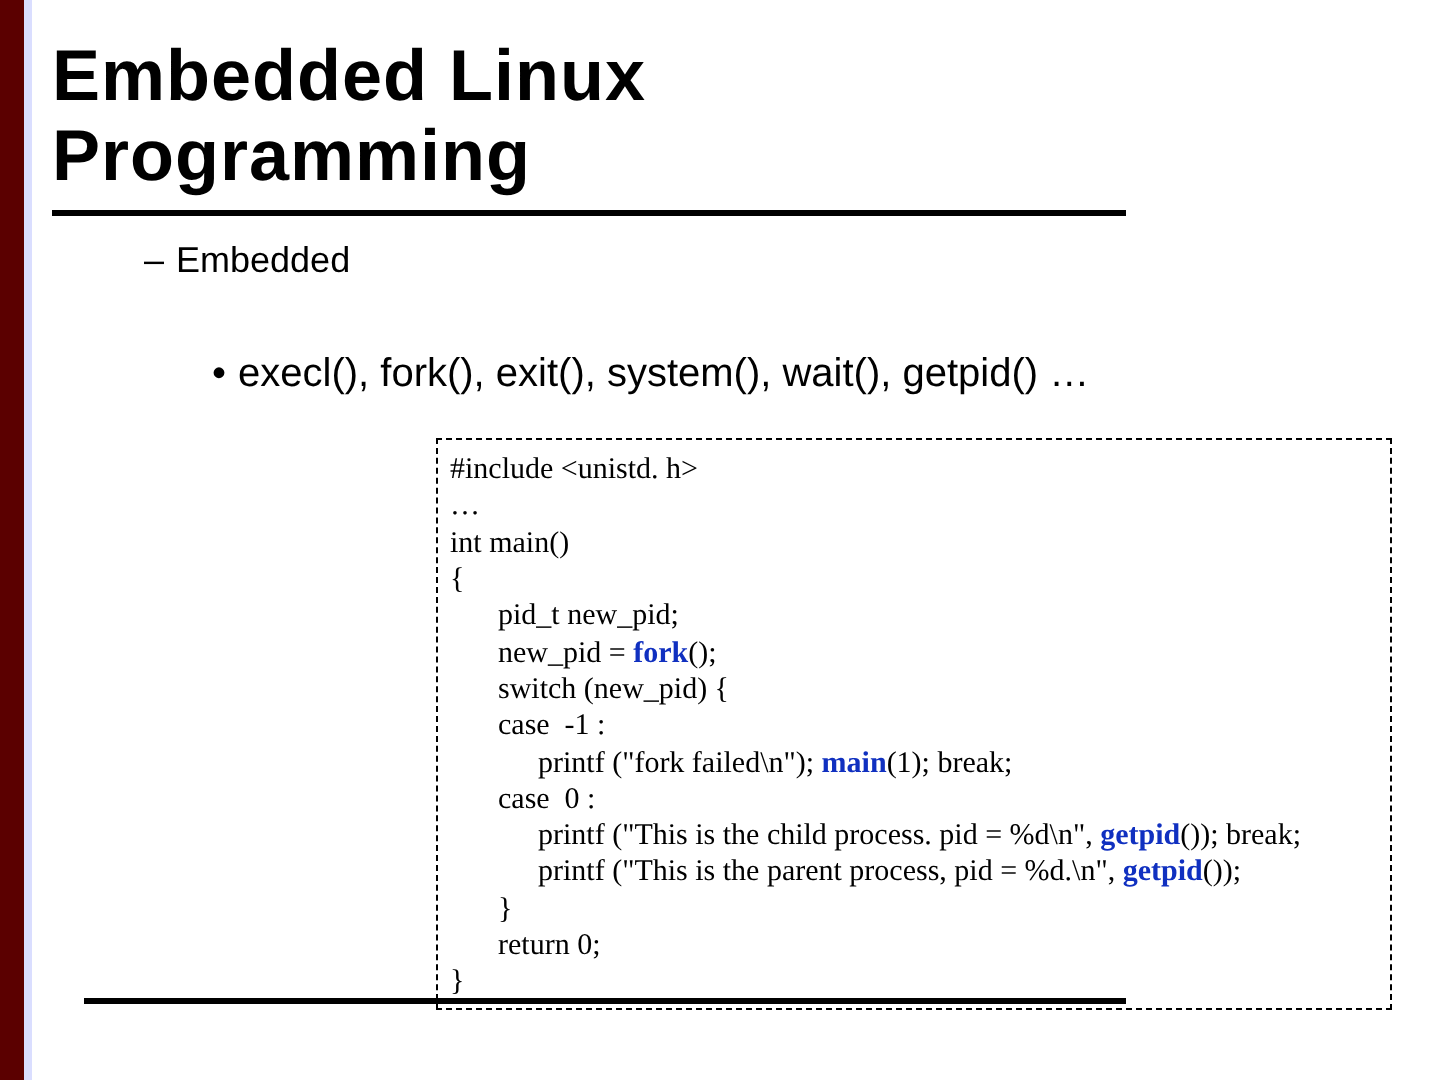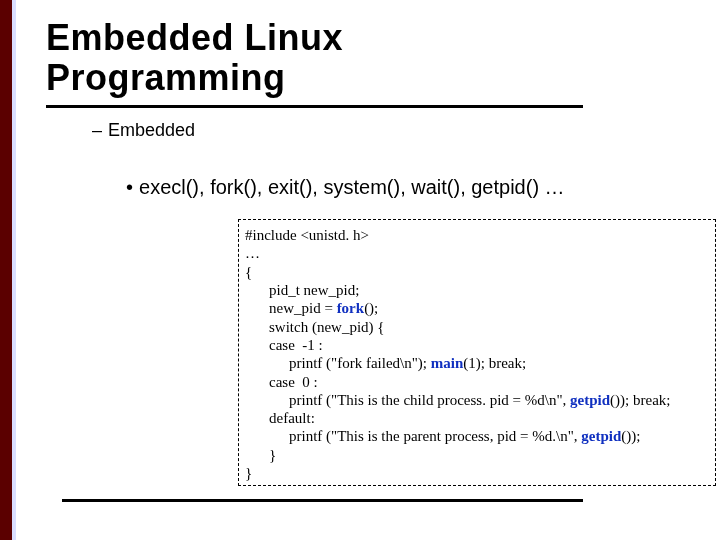--- a/index.html
+++ b/index.html
@@ -28,7 +28,7 @@
   }
   .content {
     position: absolute;
-    left: 32px;
+    left: 12px;
     top: 0;
     width: 569px;
     height: 540px;

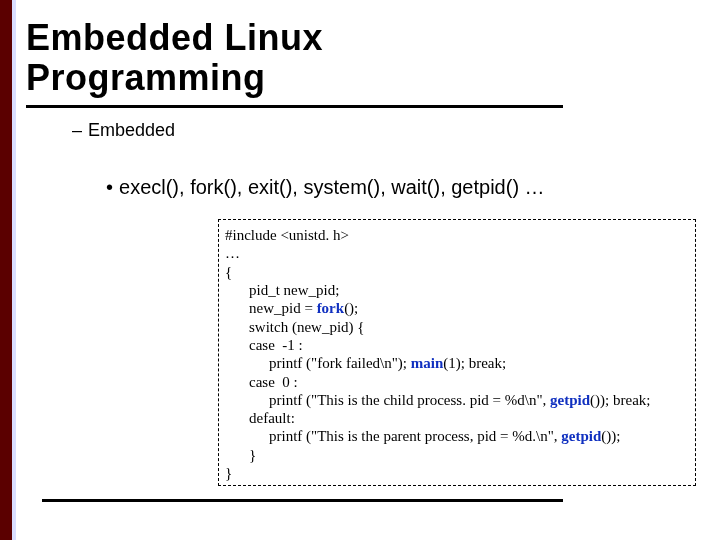--- a/index.html
+++ b/index.html
@@ -106,6 +106,7 @@
   <div class="codebox">
     <div class="line">#include &lt;unistd. h&gt;</div>
     <div class="line">…</div>
+    <div class="line">int main()</div>
     <div class="line">{</div>
     <div class="line i1">pid_t new_pid;</div>
     <div class="line i1"><span>new_pid = </span><span class="kw">fork</span><span>();</span></div>

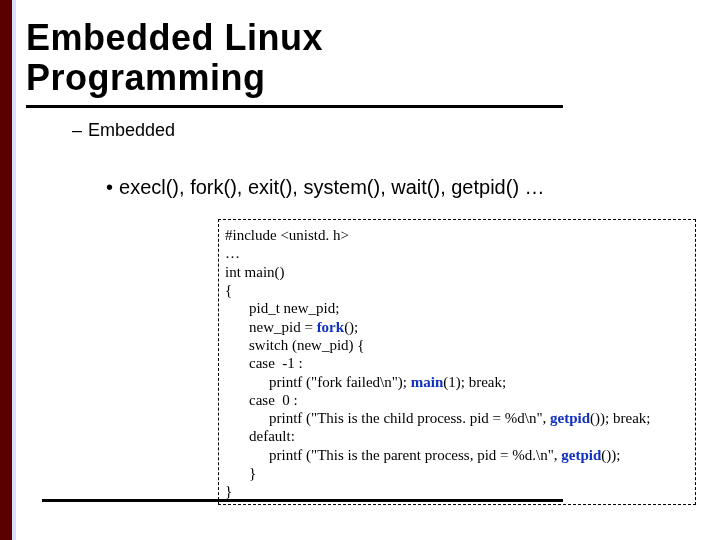--- a/index.html
+++ b/index.html
@@ -115,7 +115,6 @@
     <div class="line i2"><span>printf ("fork failed\n"); </span><span class="kw">main</span><span>(1); break;</span></div>
     <div class="line i1">case  0 :</div>
     <div class="line i2"><span>printf ("This is the child process. pid = %d\n", </span><span class="kw">getpid</span><span>()); break;</span></div>
-    <div class="line i1">default:</div>
     <div class="line i2"><span>printf ("This is the parent process, pid = %d.\n", </span><span class="kw">getpid</span><span>());</span></div>
     <div class="line i1">}</div>
     <div class="line">}</div>

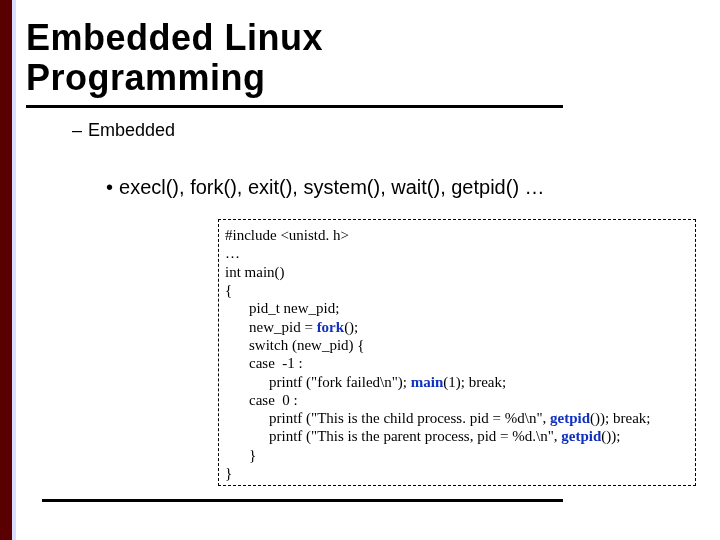--- a/index.html
+++ b/index.html
@@ -117,6 +117,7 @@
     <div class="line i2"><span>printf ("This is the child process. pid = %d\n", </span><span class="kw">getpid</span><span>()); break;</span></div>
     <div class="line i2"><span>printf ("This is the parent process, pid = %d.\n", </span><span class="kw">getpid</span><span>());</span></div>
     <div class="line i1">}</div>
+    <div class="line i1">return 0;</div>
     <div class="line">}</div>
   </div>
 

